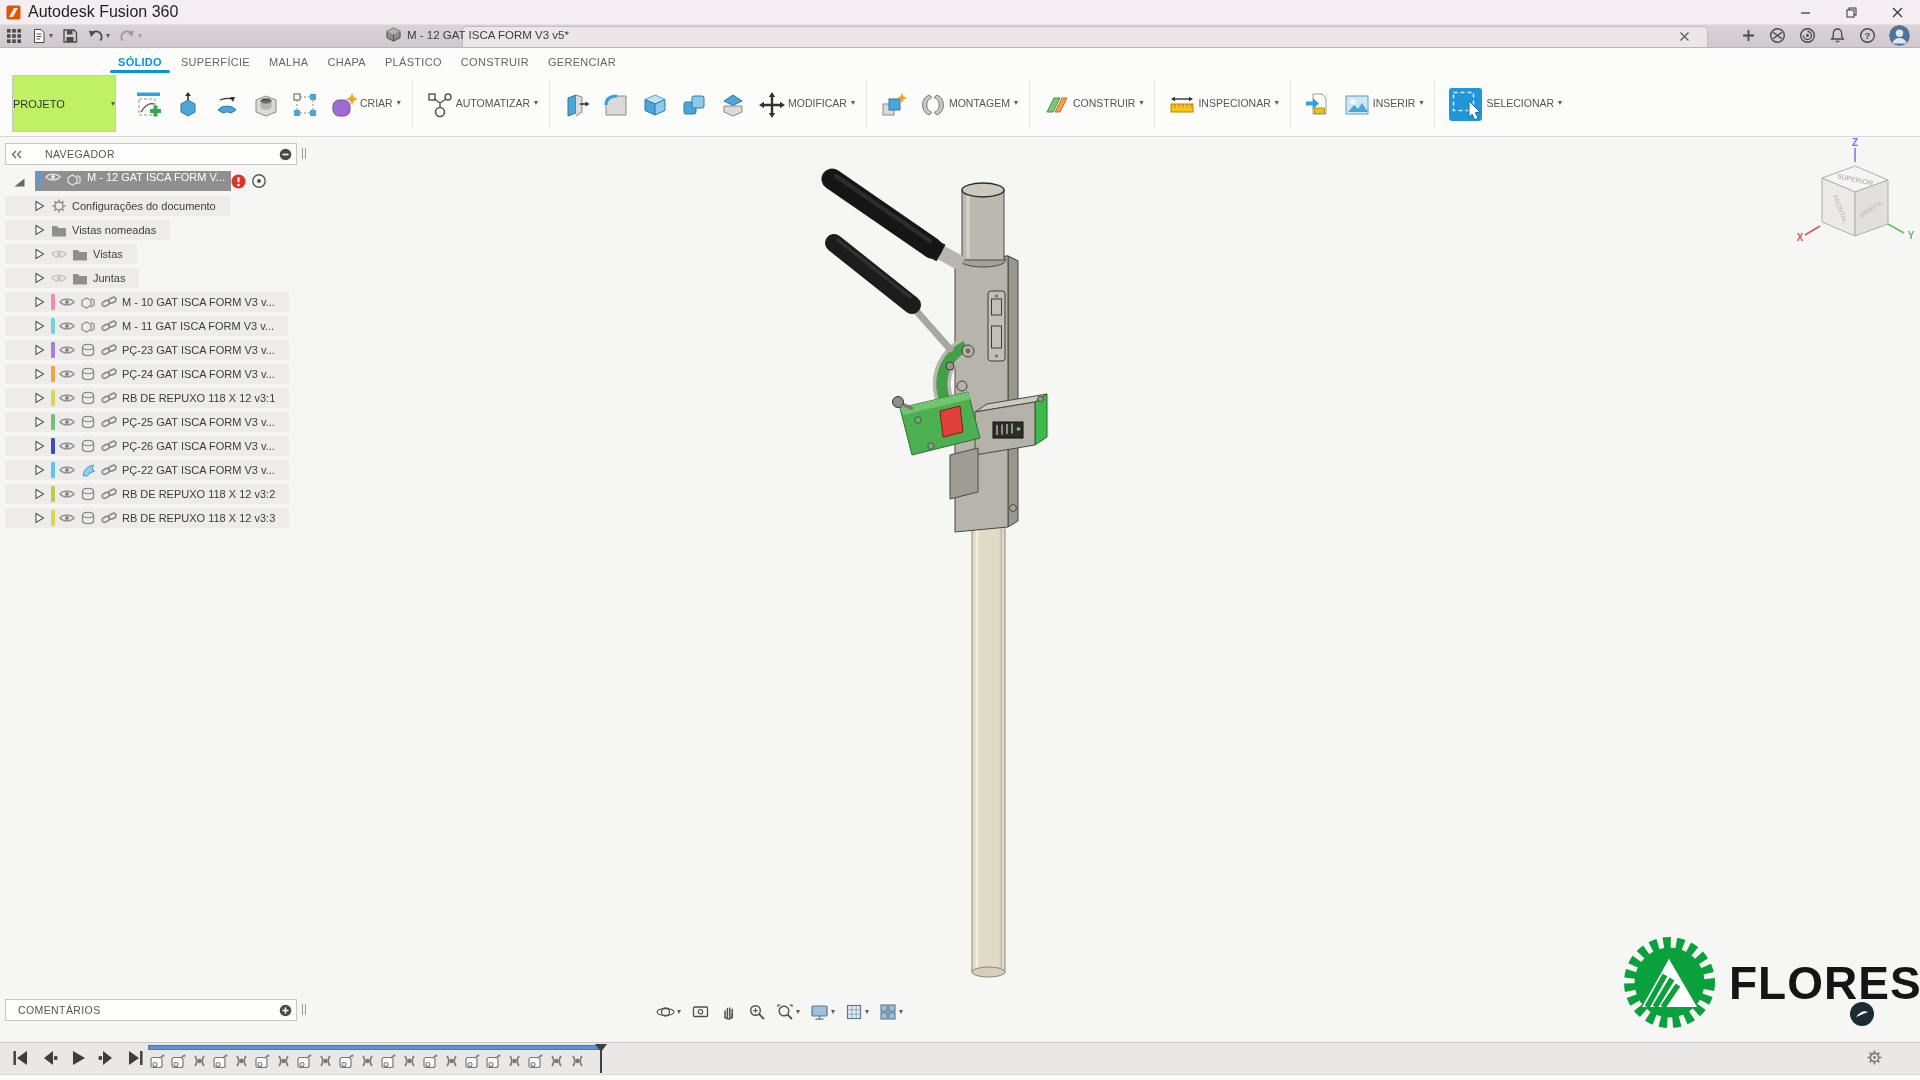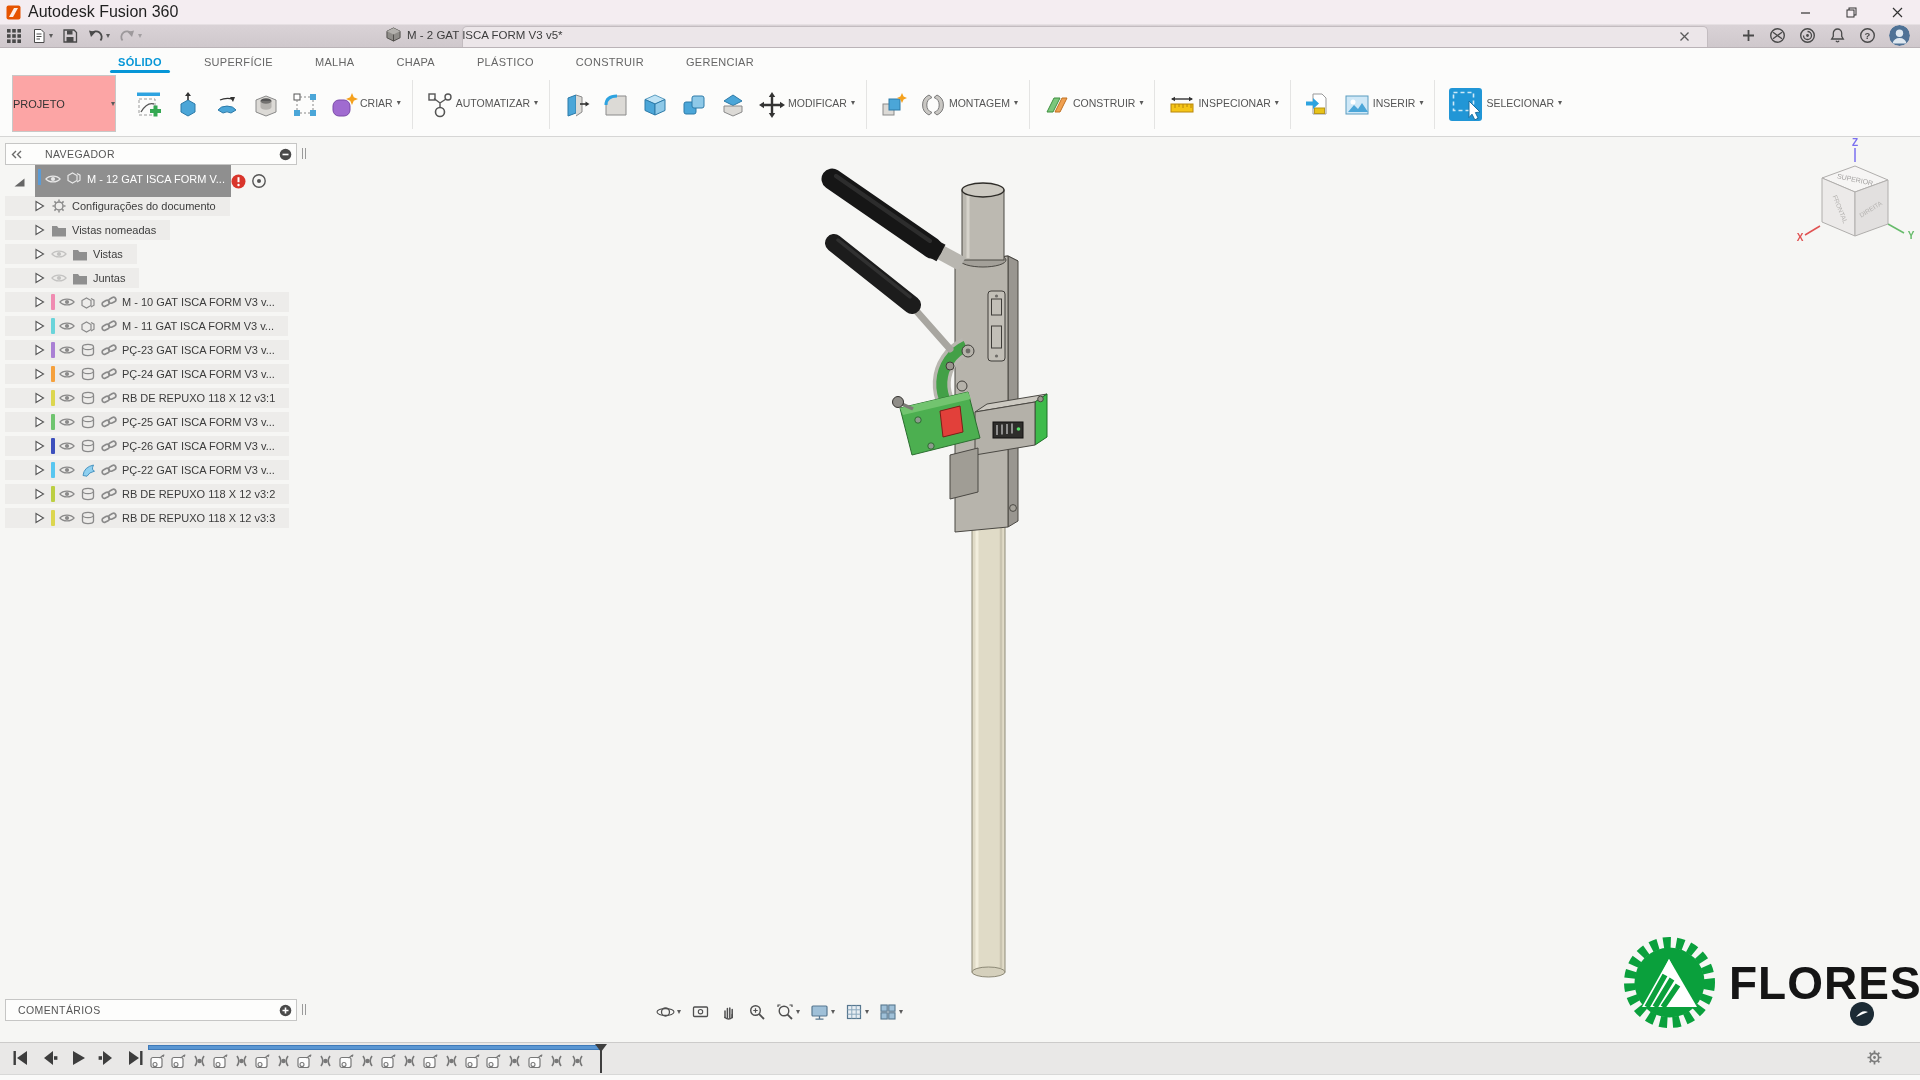--- a/index.html
+++ b/index.html
@@ -189,7 +189,7 @@
           <path d="M8 8 v7" stroke="#4c4a46"></path>
         </svg>
     </span>
-    <span>M - 2 GAT ISCA FORM V3 v5*</span>
+    <span>M - 12 GAT ISCA FORM V3 v5*</span>
   </div>
   <div class="qb-right" id="qb-right">
       <span class="qb-btn">

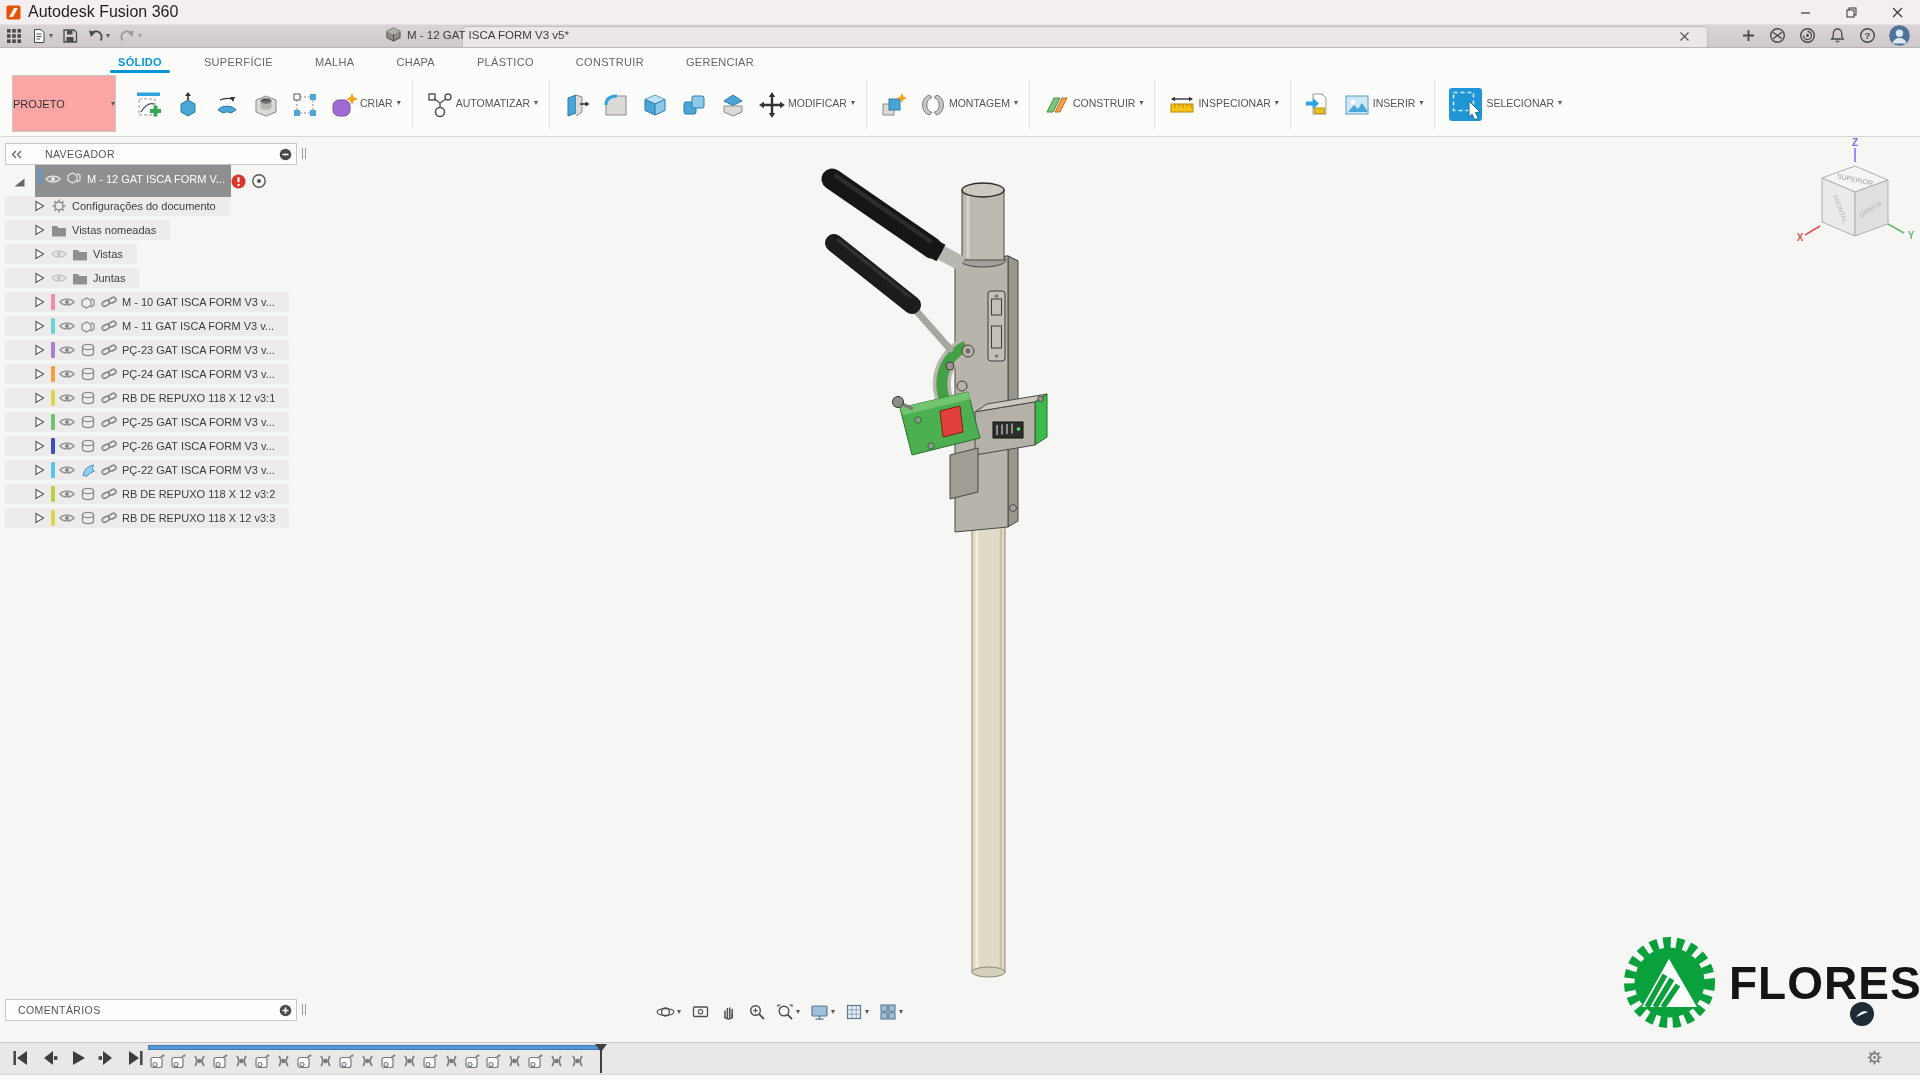--- a/index.html
+++ b/index.html
@@ -31,7 +31,7 @@
   
   .ribbon{position:absolute;top:47px;left:0;right:0;height:89px;background:#fcfcfb;
           border-bottom:1px solid #d6d6d5;z-index:38}
-  .ribbon-tabs{position:absolute;top:4px;left:118px;height:22px;display:flex;gap:42px;align-items:center}
+  .ribbon-tabs{position:absolute;top:4px;left:118px;height:22px;display:flex;gap:19px;align-items:center}
   .rtab{font-size:11px;color:#666;letter-spacing:.3px;position:relative;cursor:default}
   .rtab.active{color:var(--accent);font-weight:bold}
   .rtab.active::after{content:"";position:absolute;left:-8px;right:-8px;bottom:-5px;height:3px;

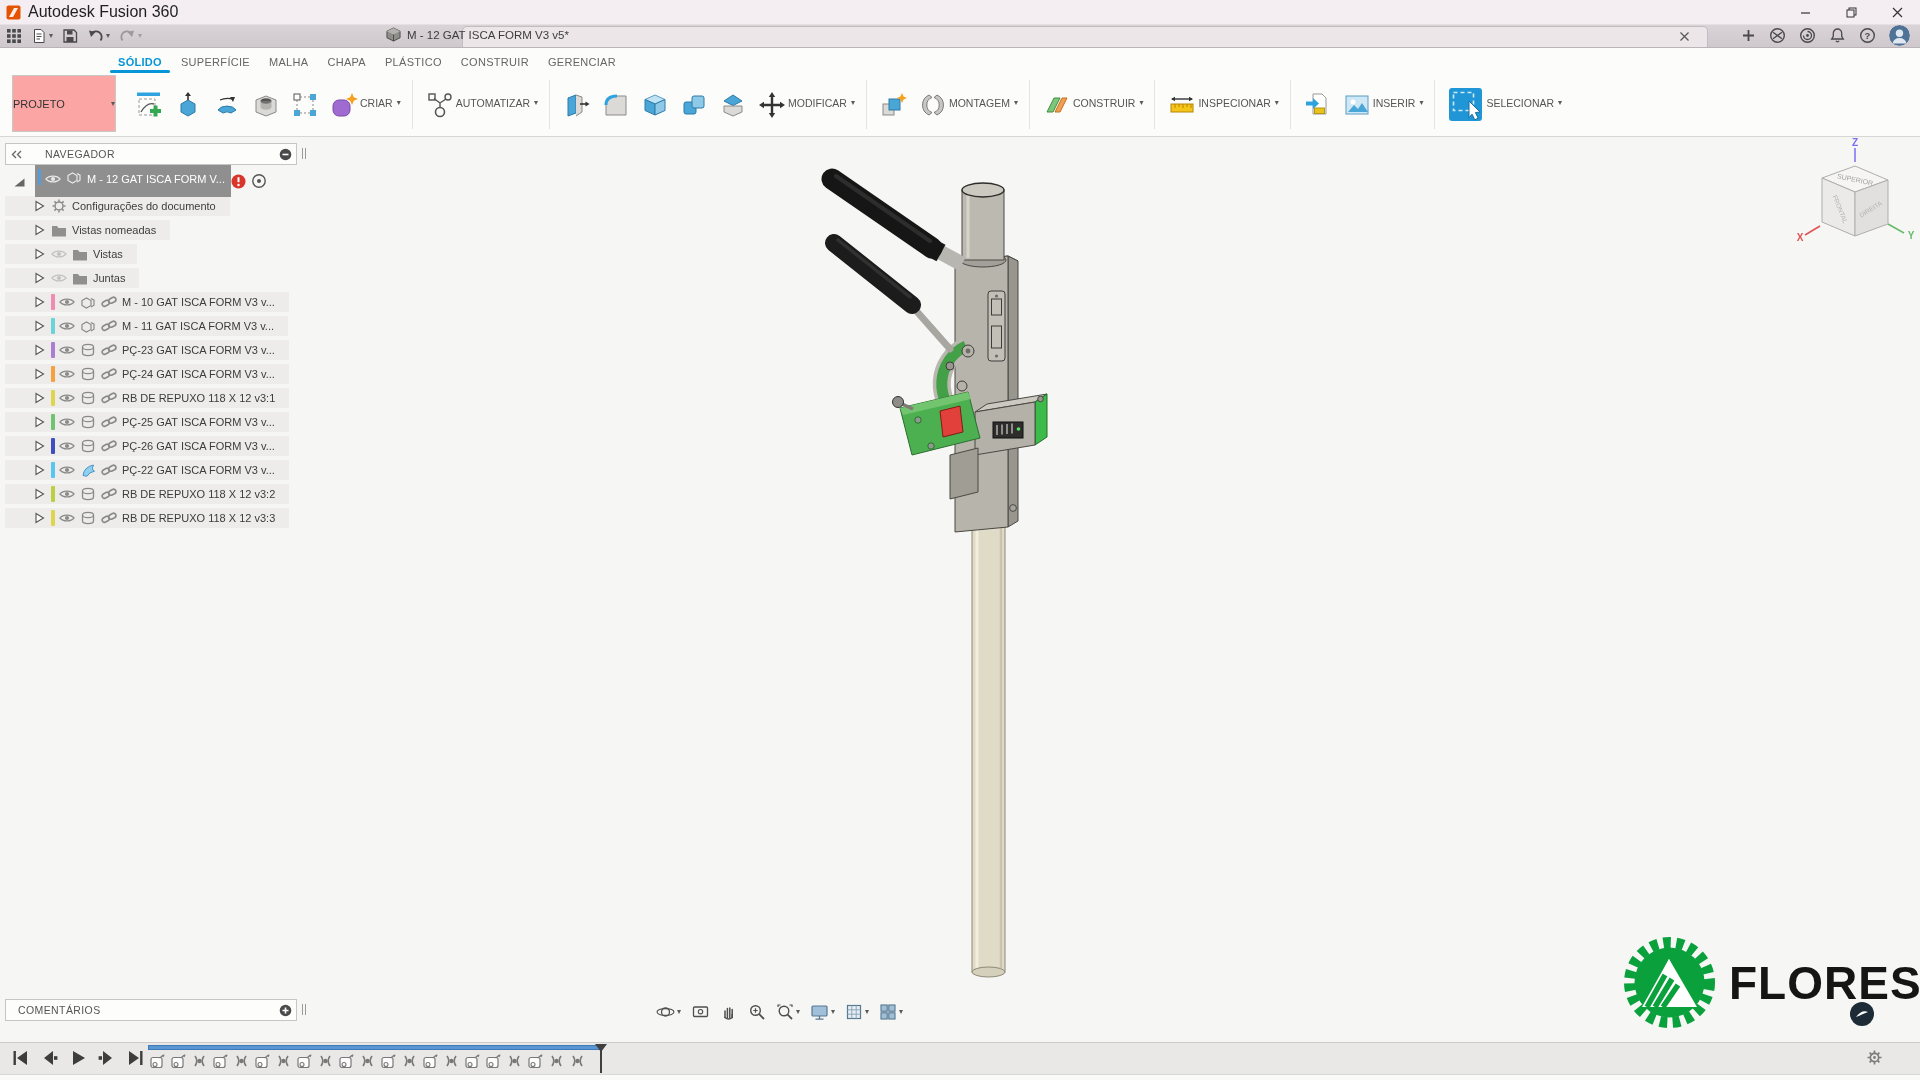--- a/index.html
+++ b/index.html
@@ -37,7 +37,7 @@
   .rtab.active::after{content:"";position:absolute;left:-8px;right:-8px;bottom:-5px;height:3px;
                       background:var(--accent);border-radius:2px}
   .ribbon-tools{position:absolute;top:27px;left:0;right:0;bottom:1px;display:flex;align-items:stretch}
-  .project-btn{margin:1px 8px 3px 12px;width:102px;border:1px solid #c8c8c7;background:#fca5a5;
+  .project-btn{margin:1px 8px 3px 12px;width:102px;border:1px solid #c8c8c7;background:#bef264;
                display:flex;align-items:center;justify-content:space-between;gap:6px;font-size:11px;color:#333}
   .rgroup{display:flex;flex-direction:row;align-items:center;padding:0 9px}
   .rgroup .tools{flex:1;display:flex;align-items:center;gap:7px}

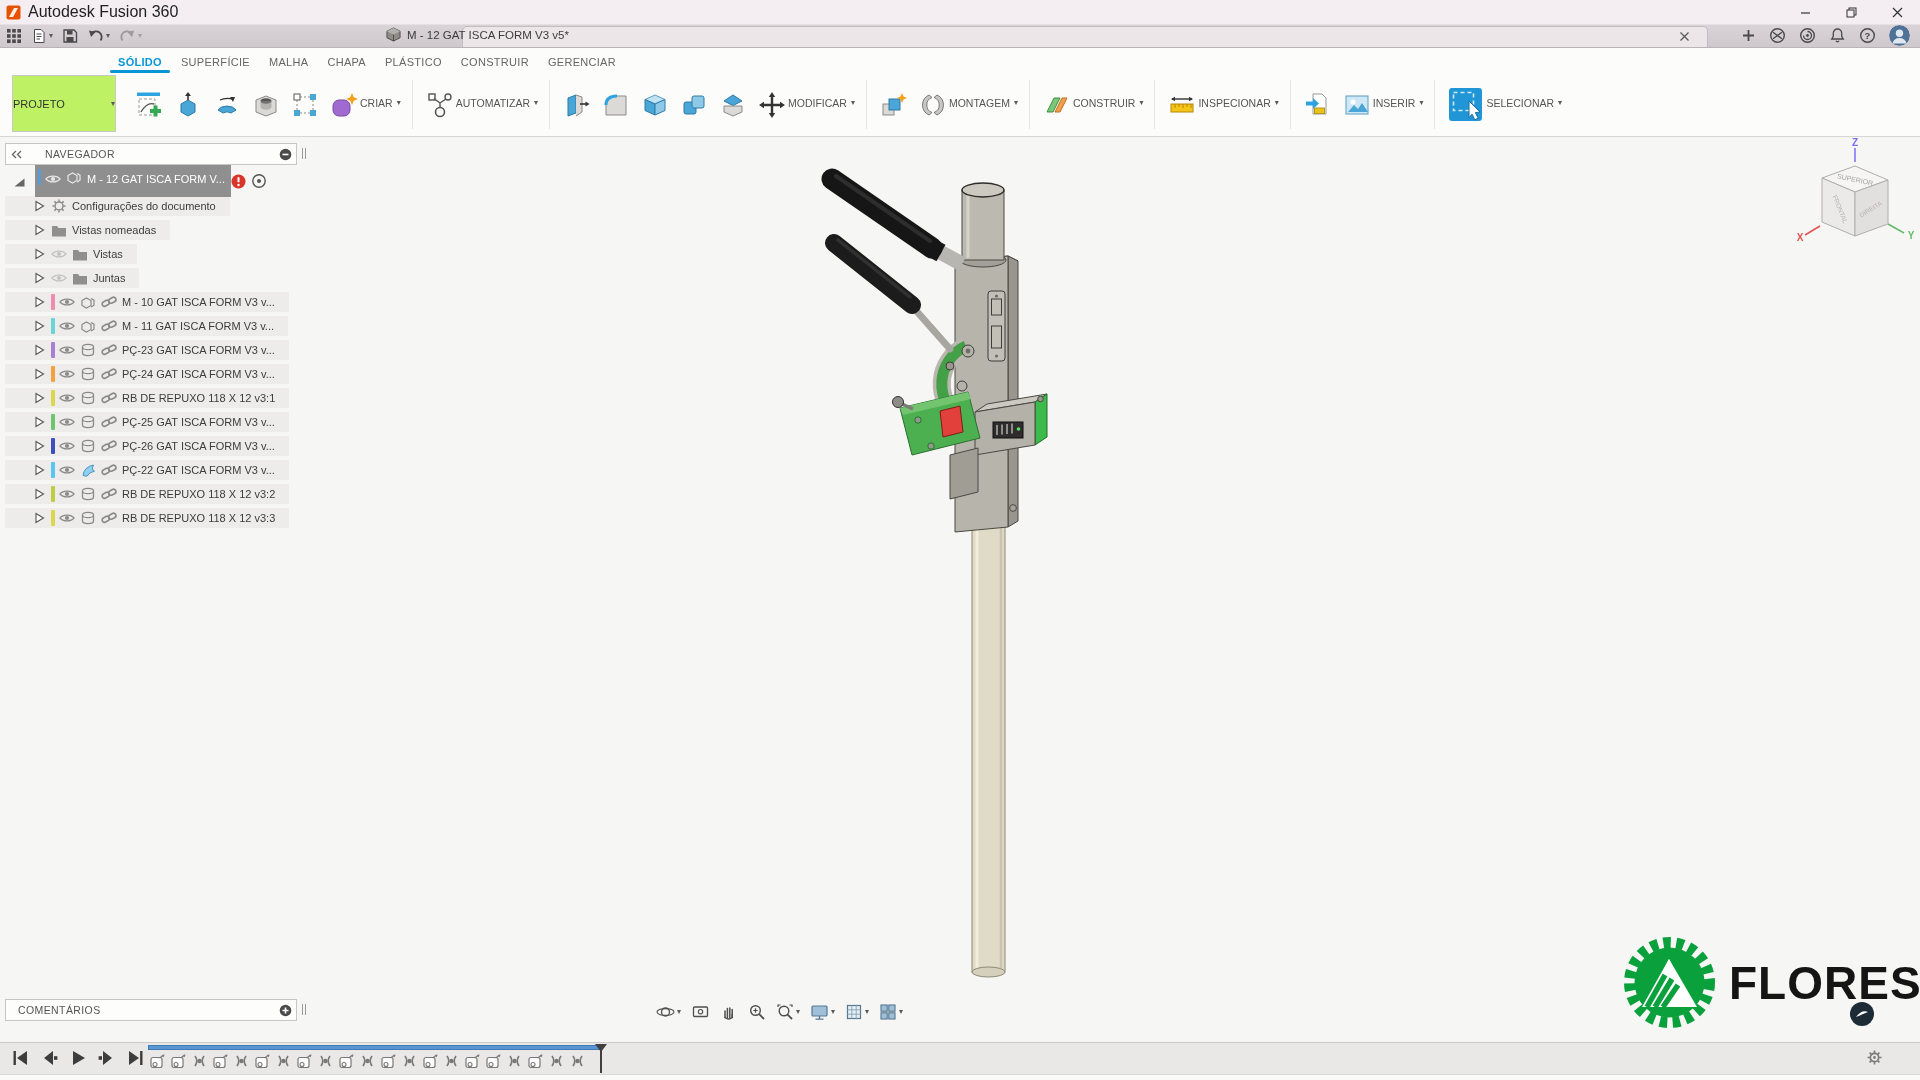--- a/index.html
+++ b/index.html
@@ -64,8 +64,8 @@
   .cbar{width:4px;height:16px;margin-right:4px;border-radius:1px}
   .ticon{display:flex;align-items:center;justify-content:center;margin-right:5px;color:#8a8a8a}
   .tlabel{white-space:nowrap}
-  .root-pill{display:flex;align-items:flex-end;background:var(--selection);color:#fff;height:20px;
-             padding:0 6px 12px 3px;margin-left:4px;gap:4px}
+  .root-pill{display:flex;align-items:flex-start;background:var(--selection);color:#fff;height:20px;
+             padding:0 6px 0 3px;margin-left:4px;gap:4px}
   .root-pill .ticon{color:#e8e8e8;margin-right:1px}
   .active-bar{width:3px;height:16px;background:#5b9bd5}
   .eye-off{opacity:.42}

